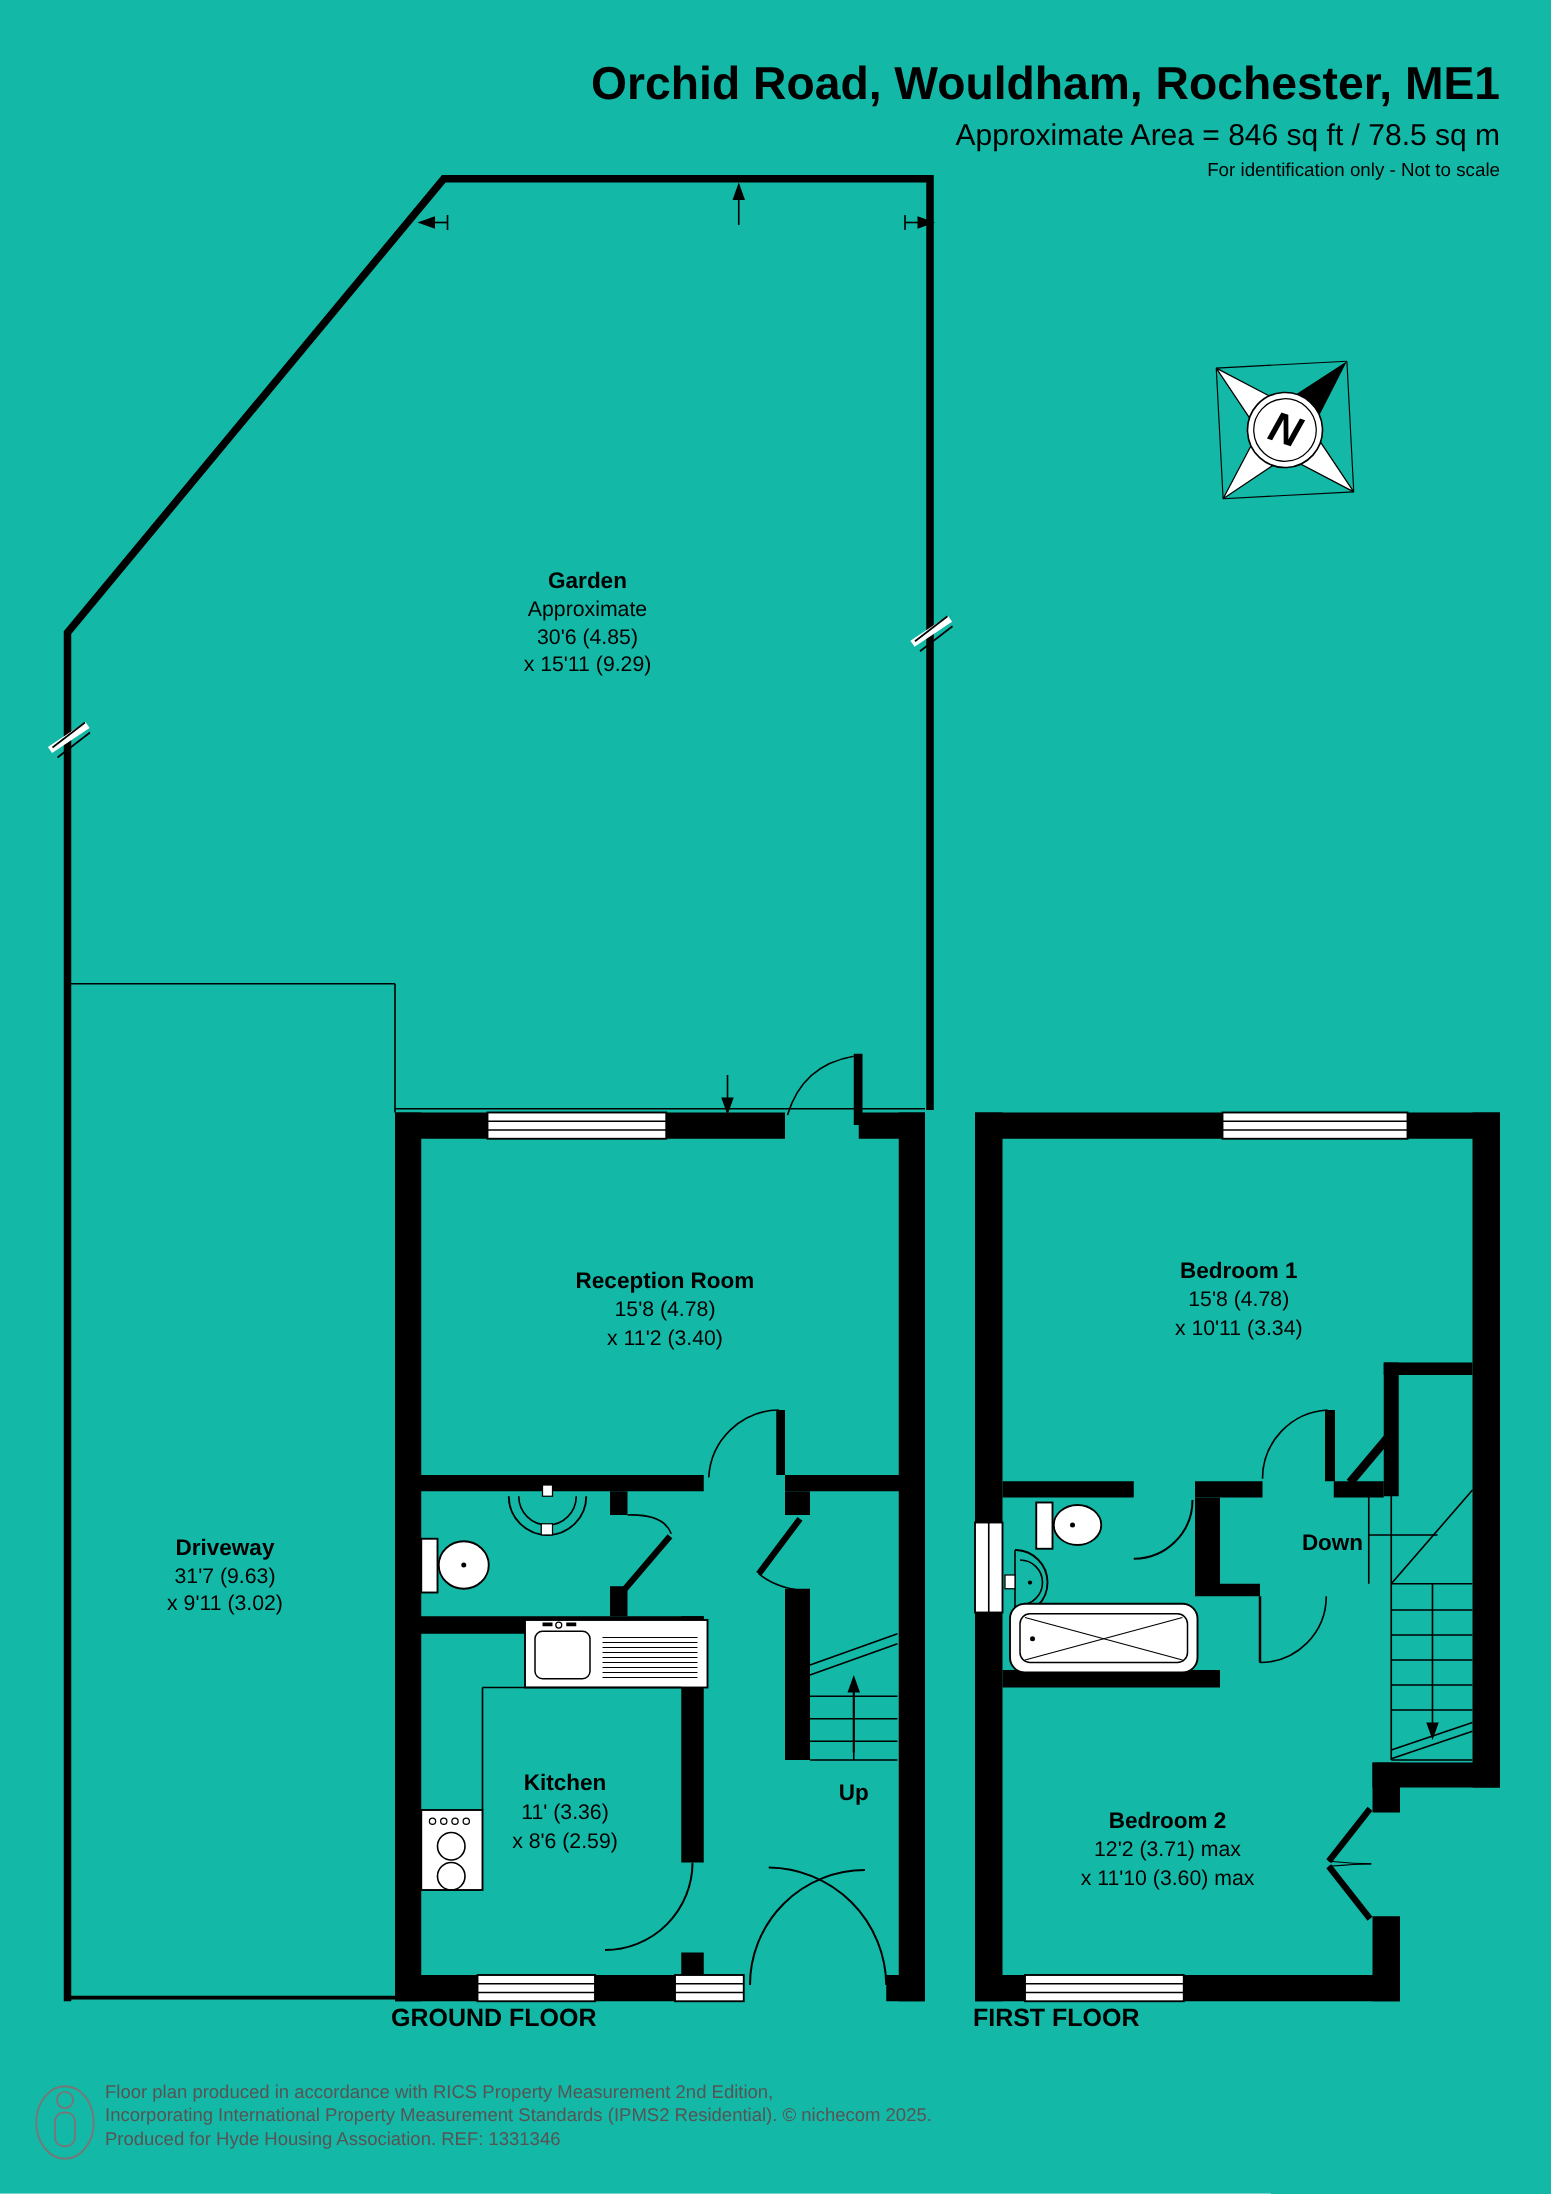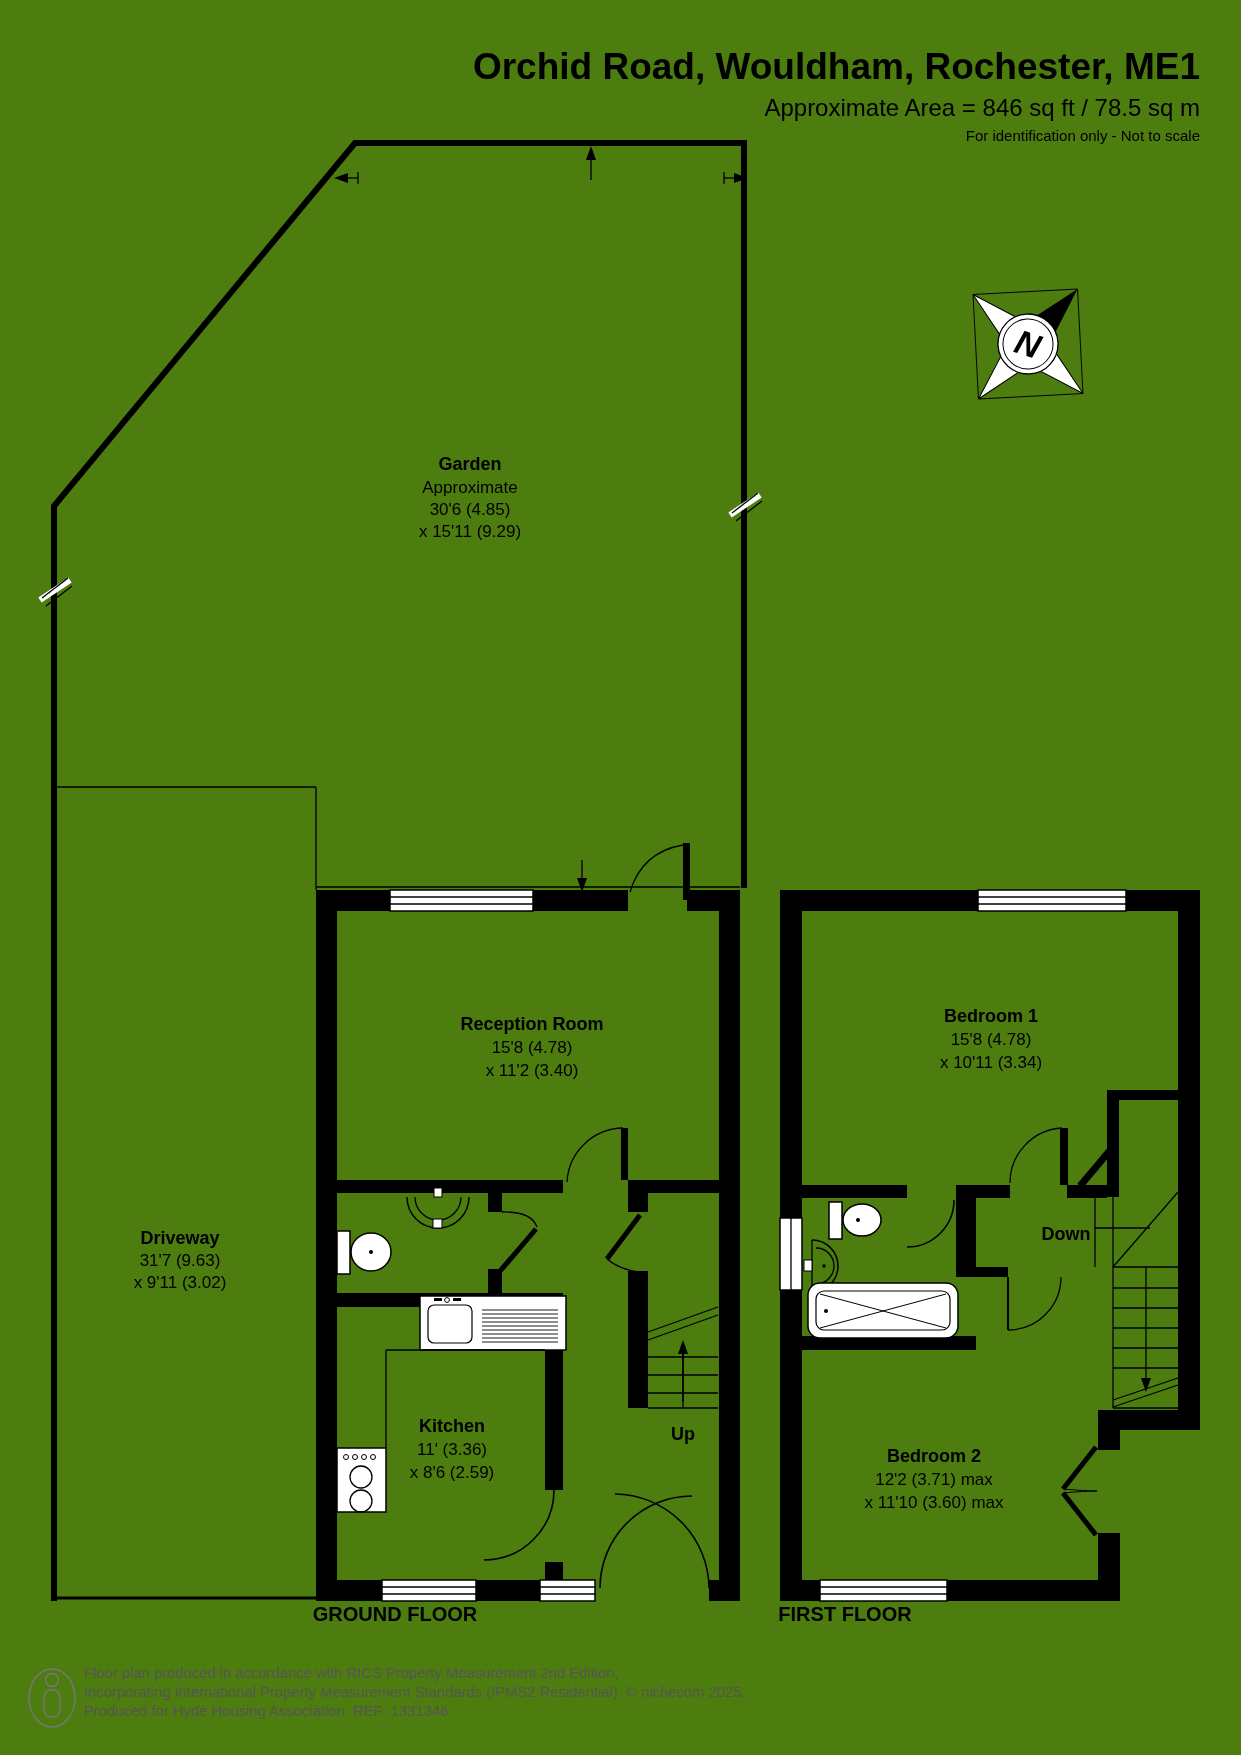--- a/index.html
+++ b/index.html
@@ -3,7 +3,7 @@
 <meta charset="utf-8">
 <style>
   html,body{margin:0;padding:0;background:#ffffff;}
-  .page{position:relative;width:1241px;height:1755px;background:#4d7c0f;overflow:hidden;
+  .page{position:relative;width:1241px;height:1755px;background:#14b8a6;overflow:hidden;
         font-family:"Liberation Sans", sans-serif;}
   svg{display:block;}
   text{font-family:"Liberation Sans", sans-serif;fill:#000;}

